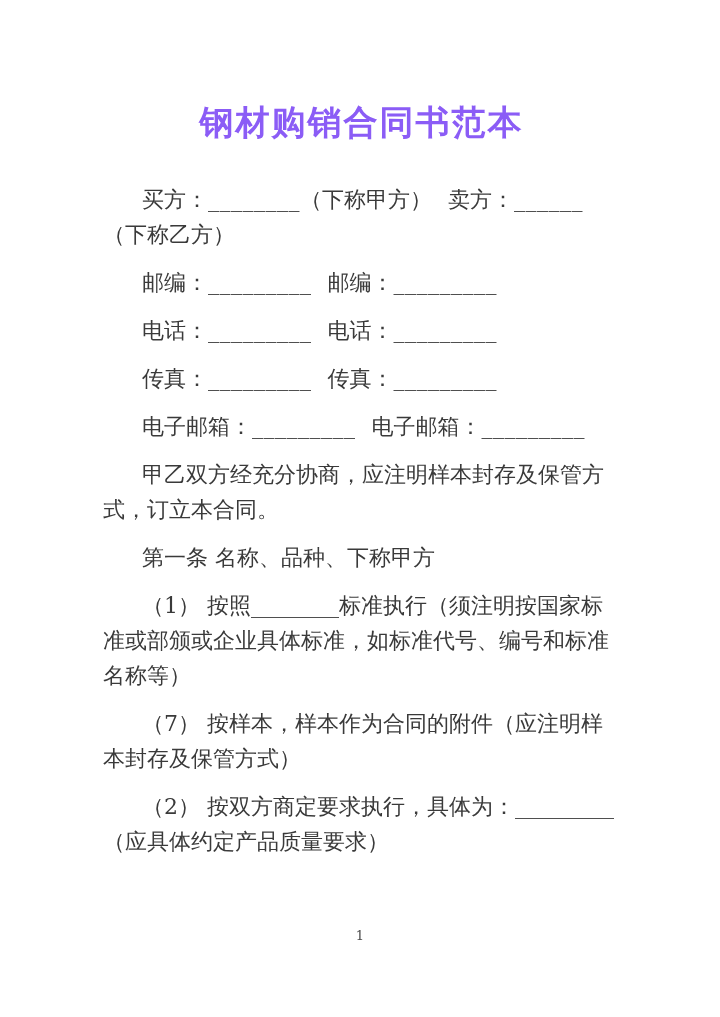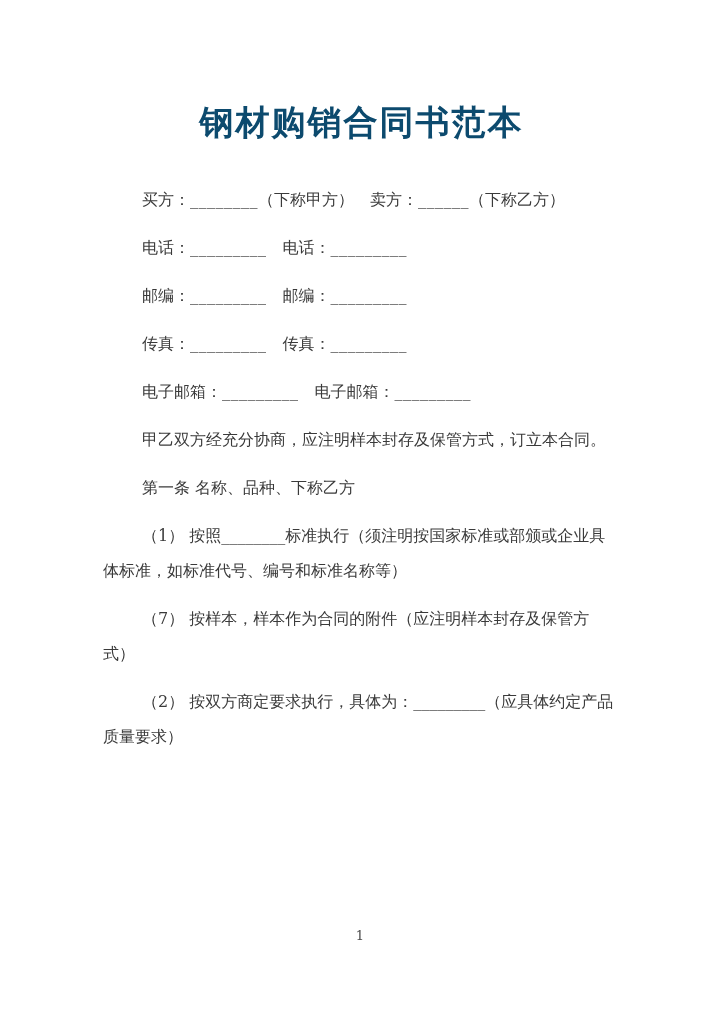--- a/index.html
+++ b/index.html
@@ -29,7 +29,7 @@
     font-weight: bold;
     text-align: center;
     letter-spacing: 2px;
-    color: #0c4a6e;
+    color: #8b5cf6;
     white-space: nowrap;
   }
   p.line {

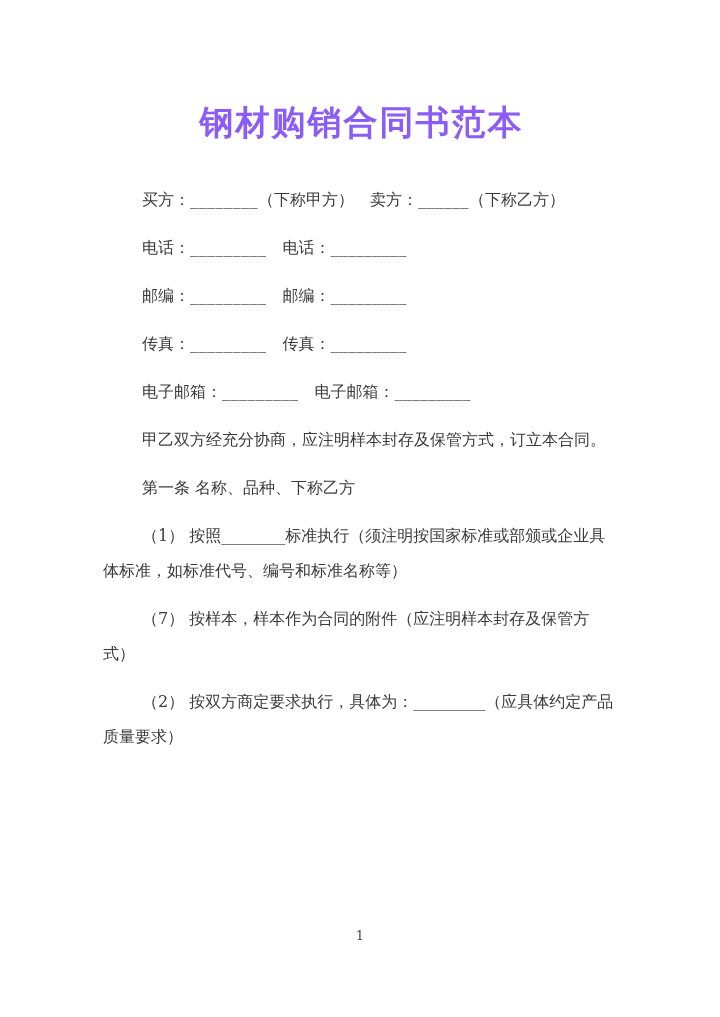--- a/index.html
+++ b/index.html
@@ -34,7 +34,7 @@
   }
   p.line {
     margin: 0 0 13px 0;
-    font-size: 16px;
+    font-size: 22px;
     line-height: 35px;
     text-indent: 39px;
     white-space: pre-wrap;

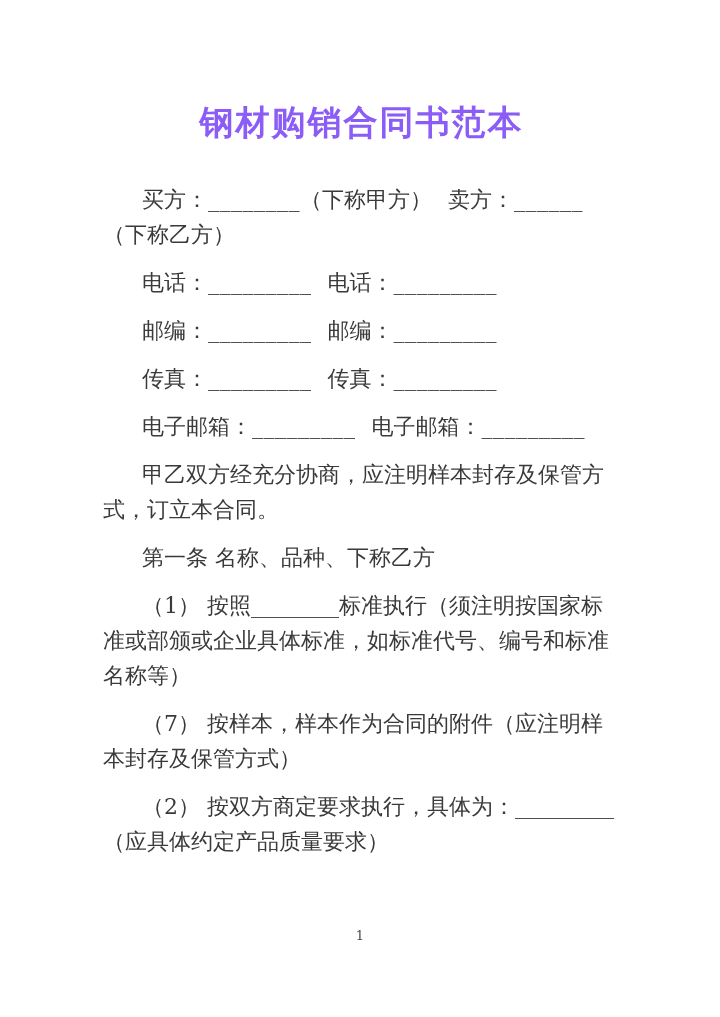--- a/index.html
+++ b/index.html
@@ -68,9 +68,9 @@
     <p class="line"><span>买方：</span><span class="blank">________</span><span>（下称甲方）</span><span class="seg-gap">卖方：</span><span class="blank">______</span><span>（下称乙方）</span></p>
 
 
+    <p class="line"><span>邮编：</span><span class="blank">_________</span><span class="seg-gap">邮编：</span><span class="blank">_________</span></p>
+
     <p class="line"><span>电话：</span><span class="blank">_________</span><span class="seg-gap">电话：</span><span class="blank">_________</span></p>
-
-    <p class="line"><span>邮编：</span><span class="blank">_________</span><span class="seg-gap">邮编：</span><span class="blank">_________</span></p>
 
     <p class="line"><span>传真：</span><span class="blank">_________</span><span class="seg-gap">传真：</span><span class="blank">_________</span></p>
 

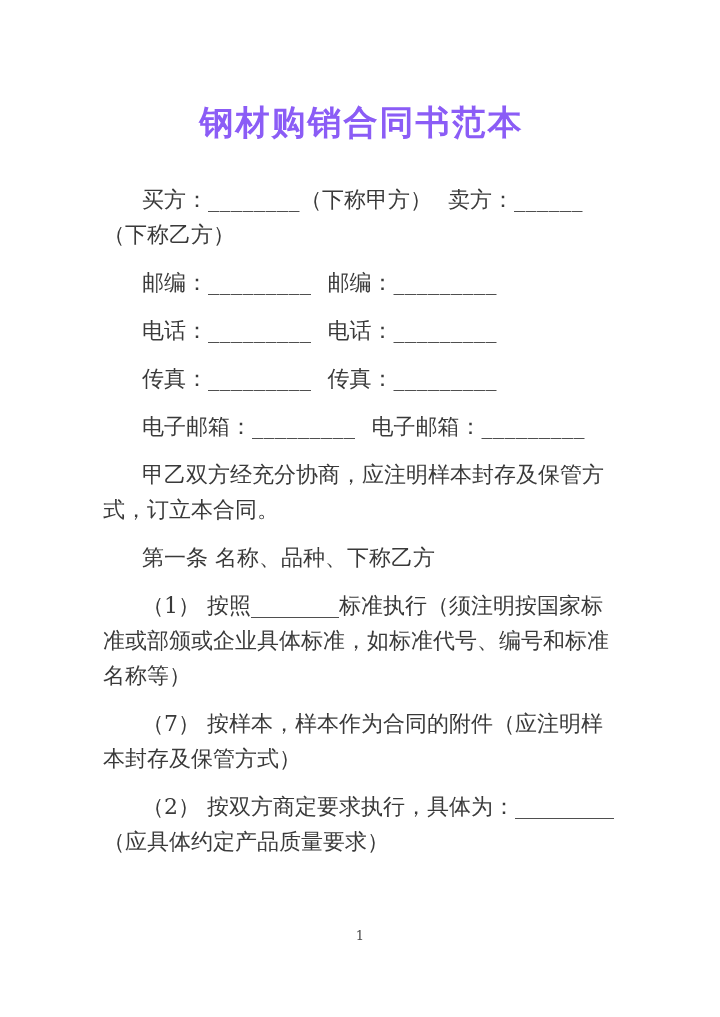--- a/index.html
+++ b/index.html
@@ -78,7 +78,7 @@
 
     <p class="line">甲乙双方经充分协商，应注明样本封存及保管方式，订立本合同。</p>
 
-    <p class="line">第一条 名称、品种、下称乙方</p>
+    <p class="line">第一条 名称、品种、下称甲方</p>
 
 
 

